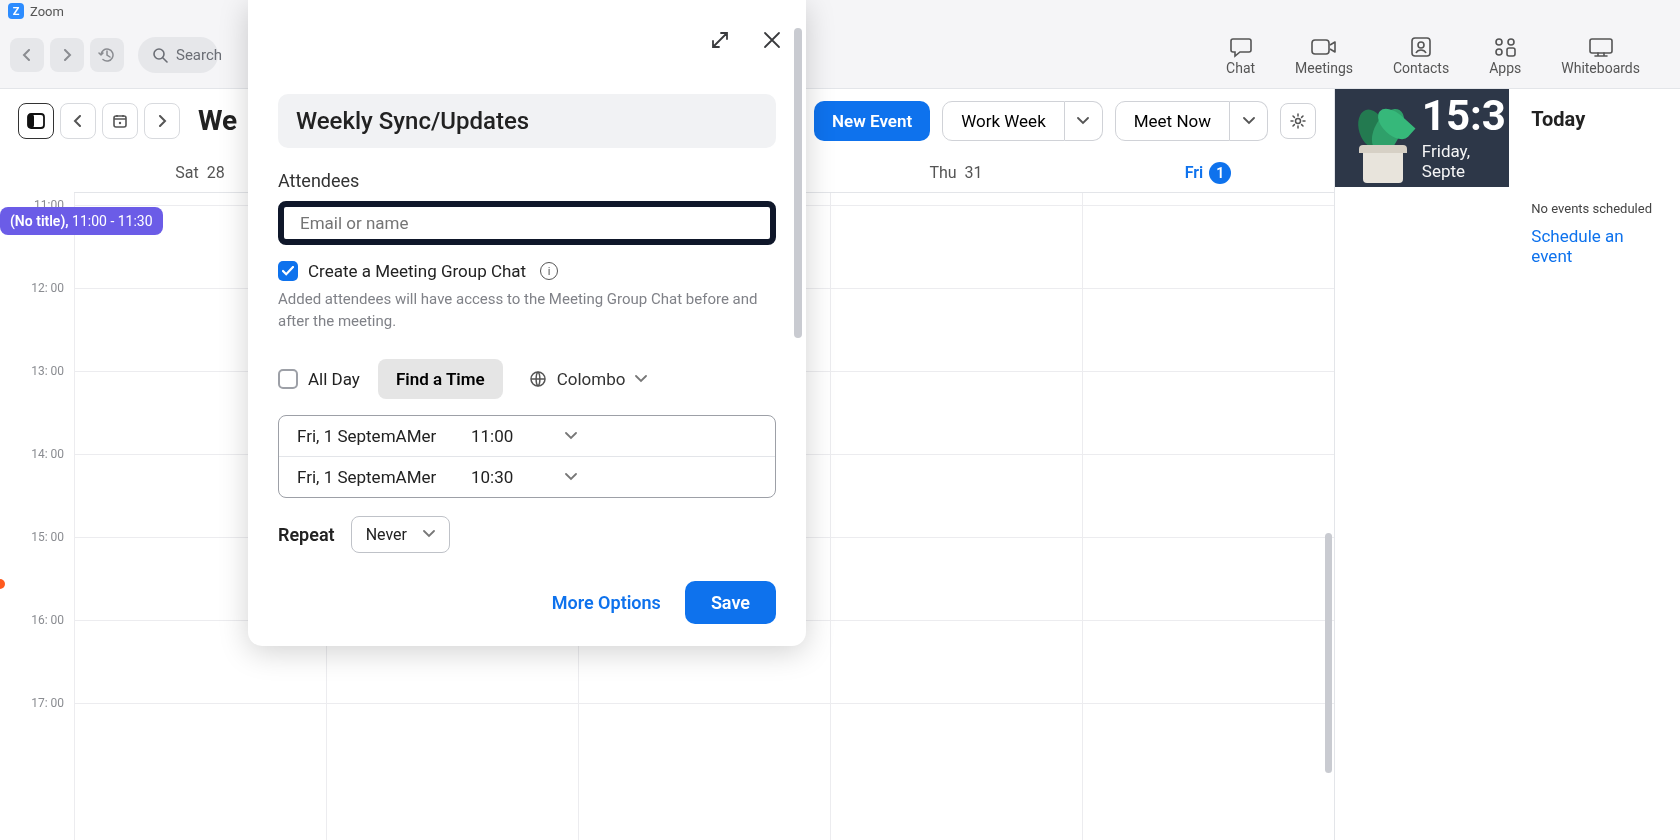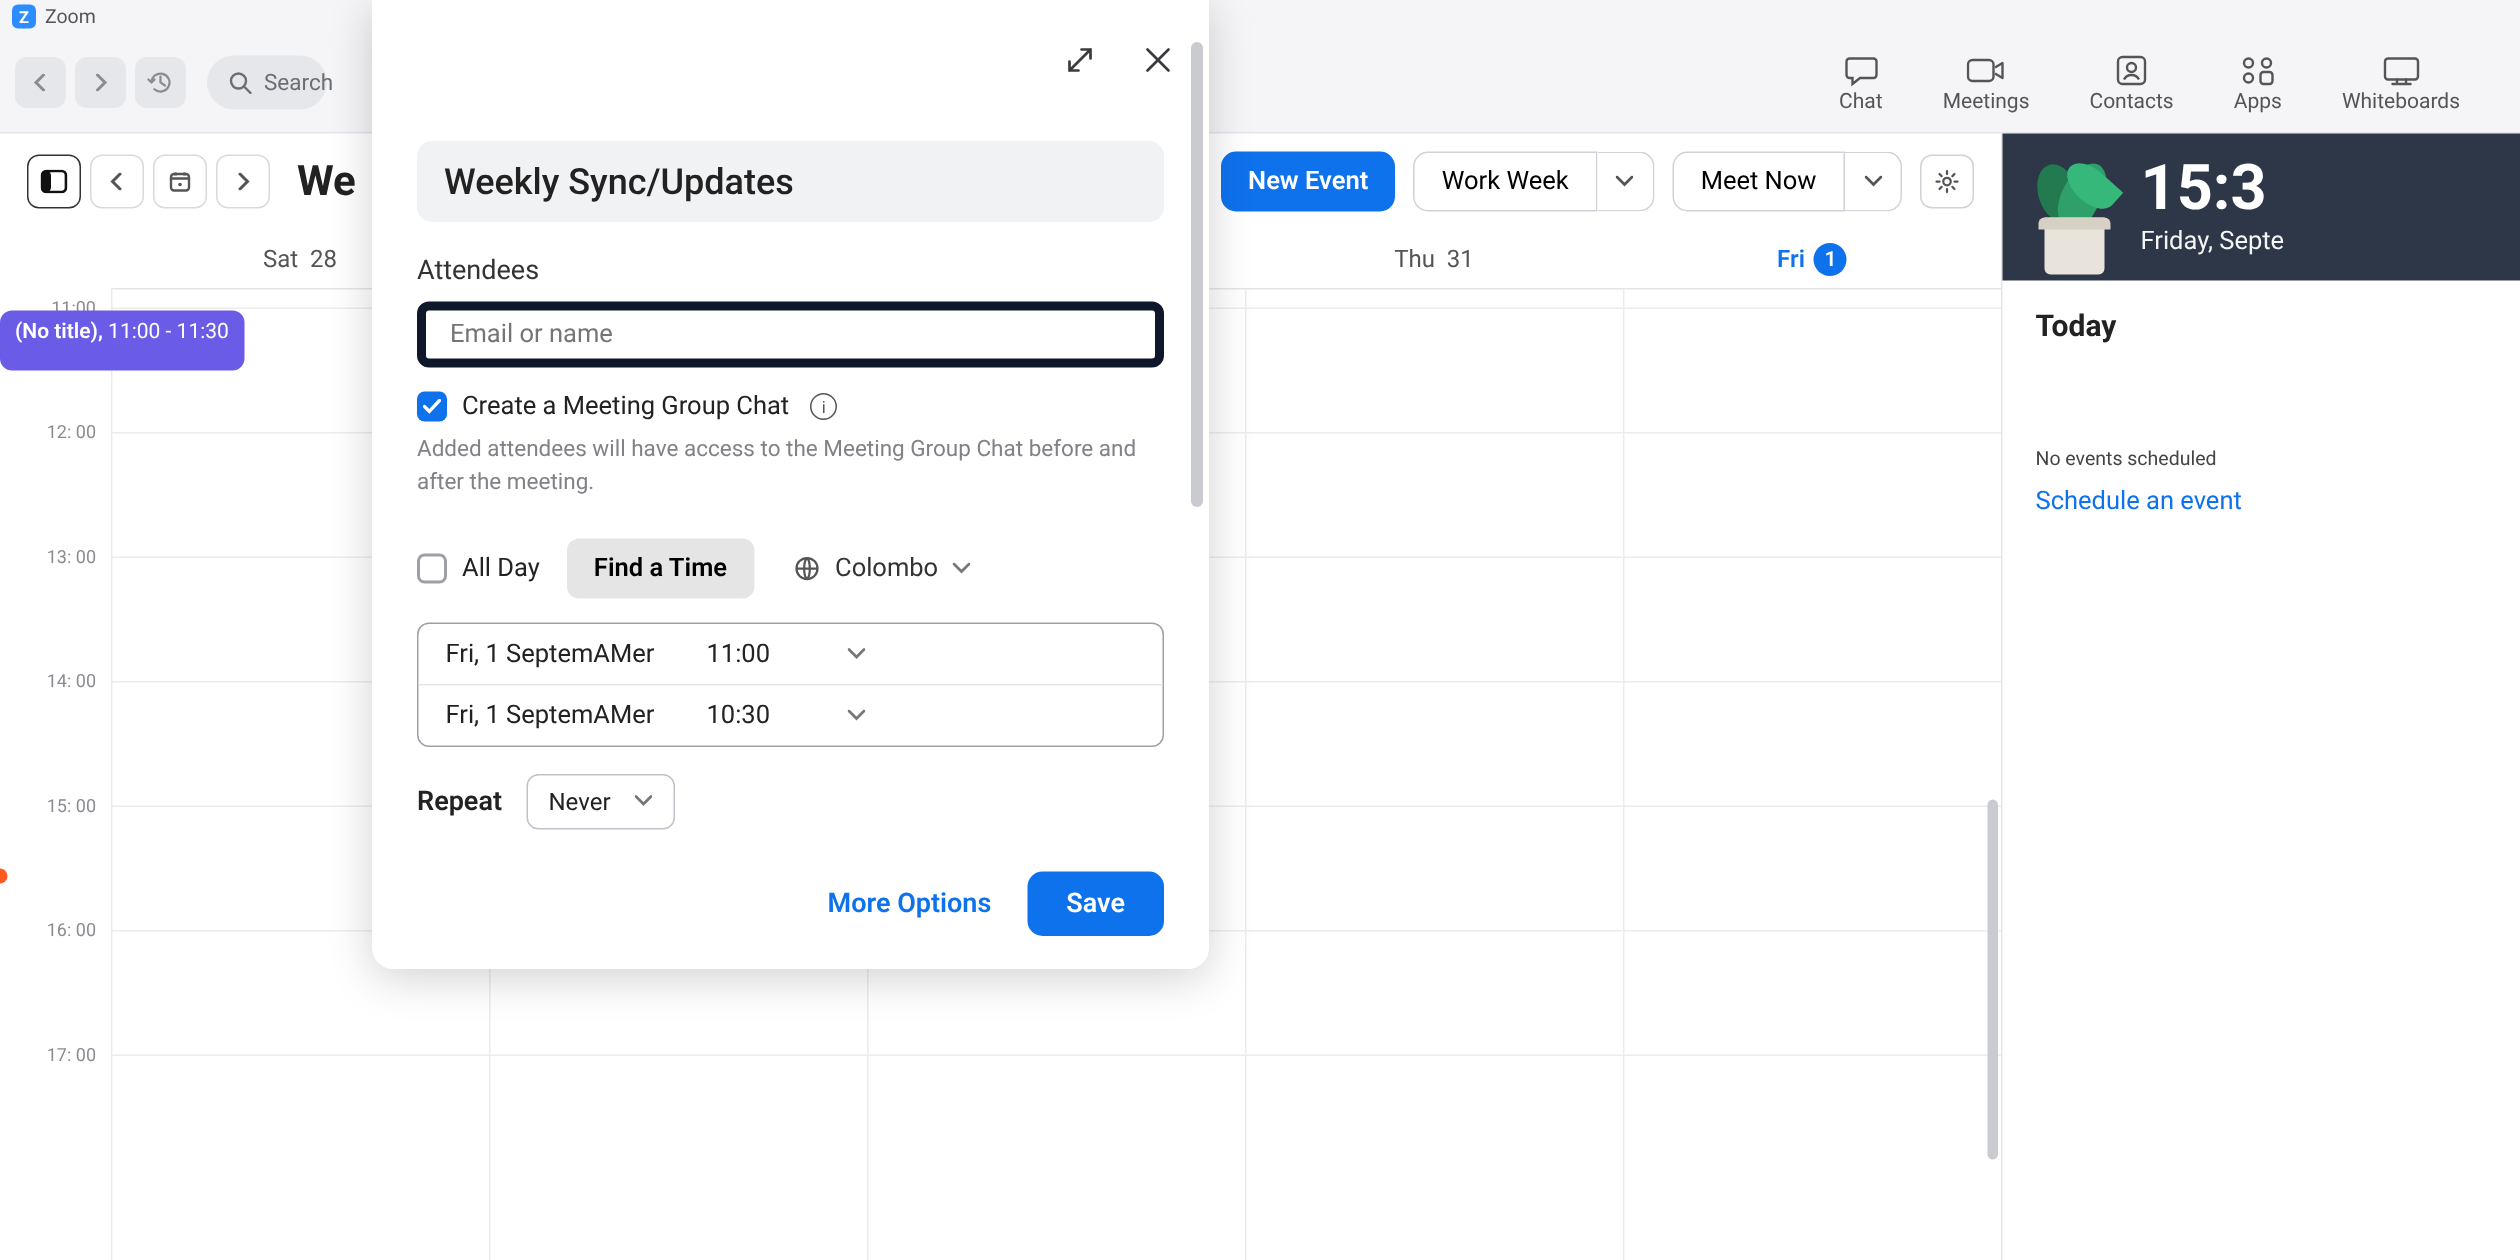--- a/index.html
+++ b/index.html
@@ -56,7 +56,7 @@
 .event-block .et { font-weight: 600; }
 
 
-.sidepanel { width: 345px; display: flex; flex-direction: column; }
+.sidepanel { width: 345px; display: flex; flex-direction: row; }
 .clock-card { height: 98px; background: #2d3748; color: #fff; display: flex; align-items: center; padding-left: 18px; position: relative; overflow: hidden; }
 .plant { width: 60px; height: 90px; position: relative; }
 .pot { position: absolute; bottom: 0; left: 10px; width: 40px; height: 38px; background: #e8e4dc; border-radius: 0 0 4px 4px; }

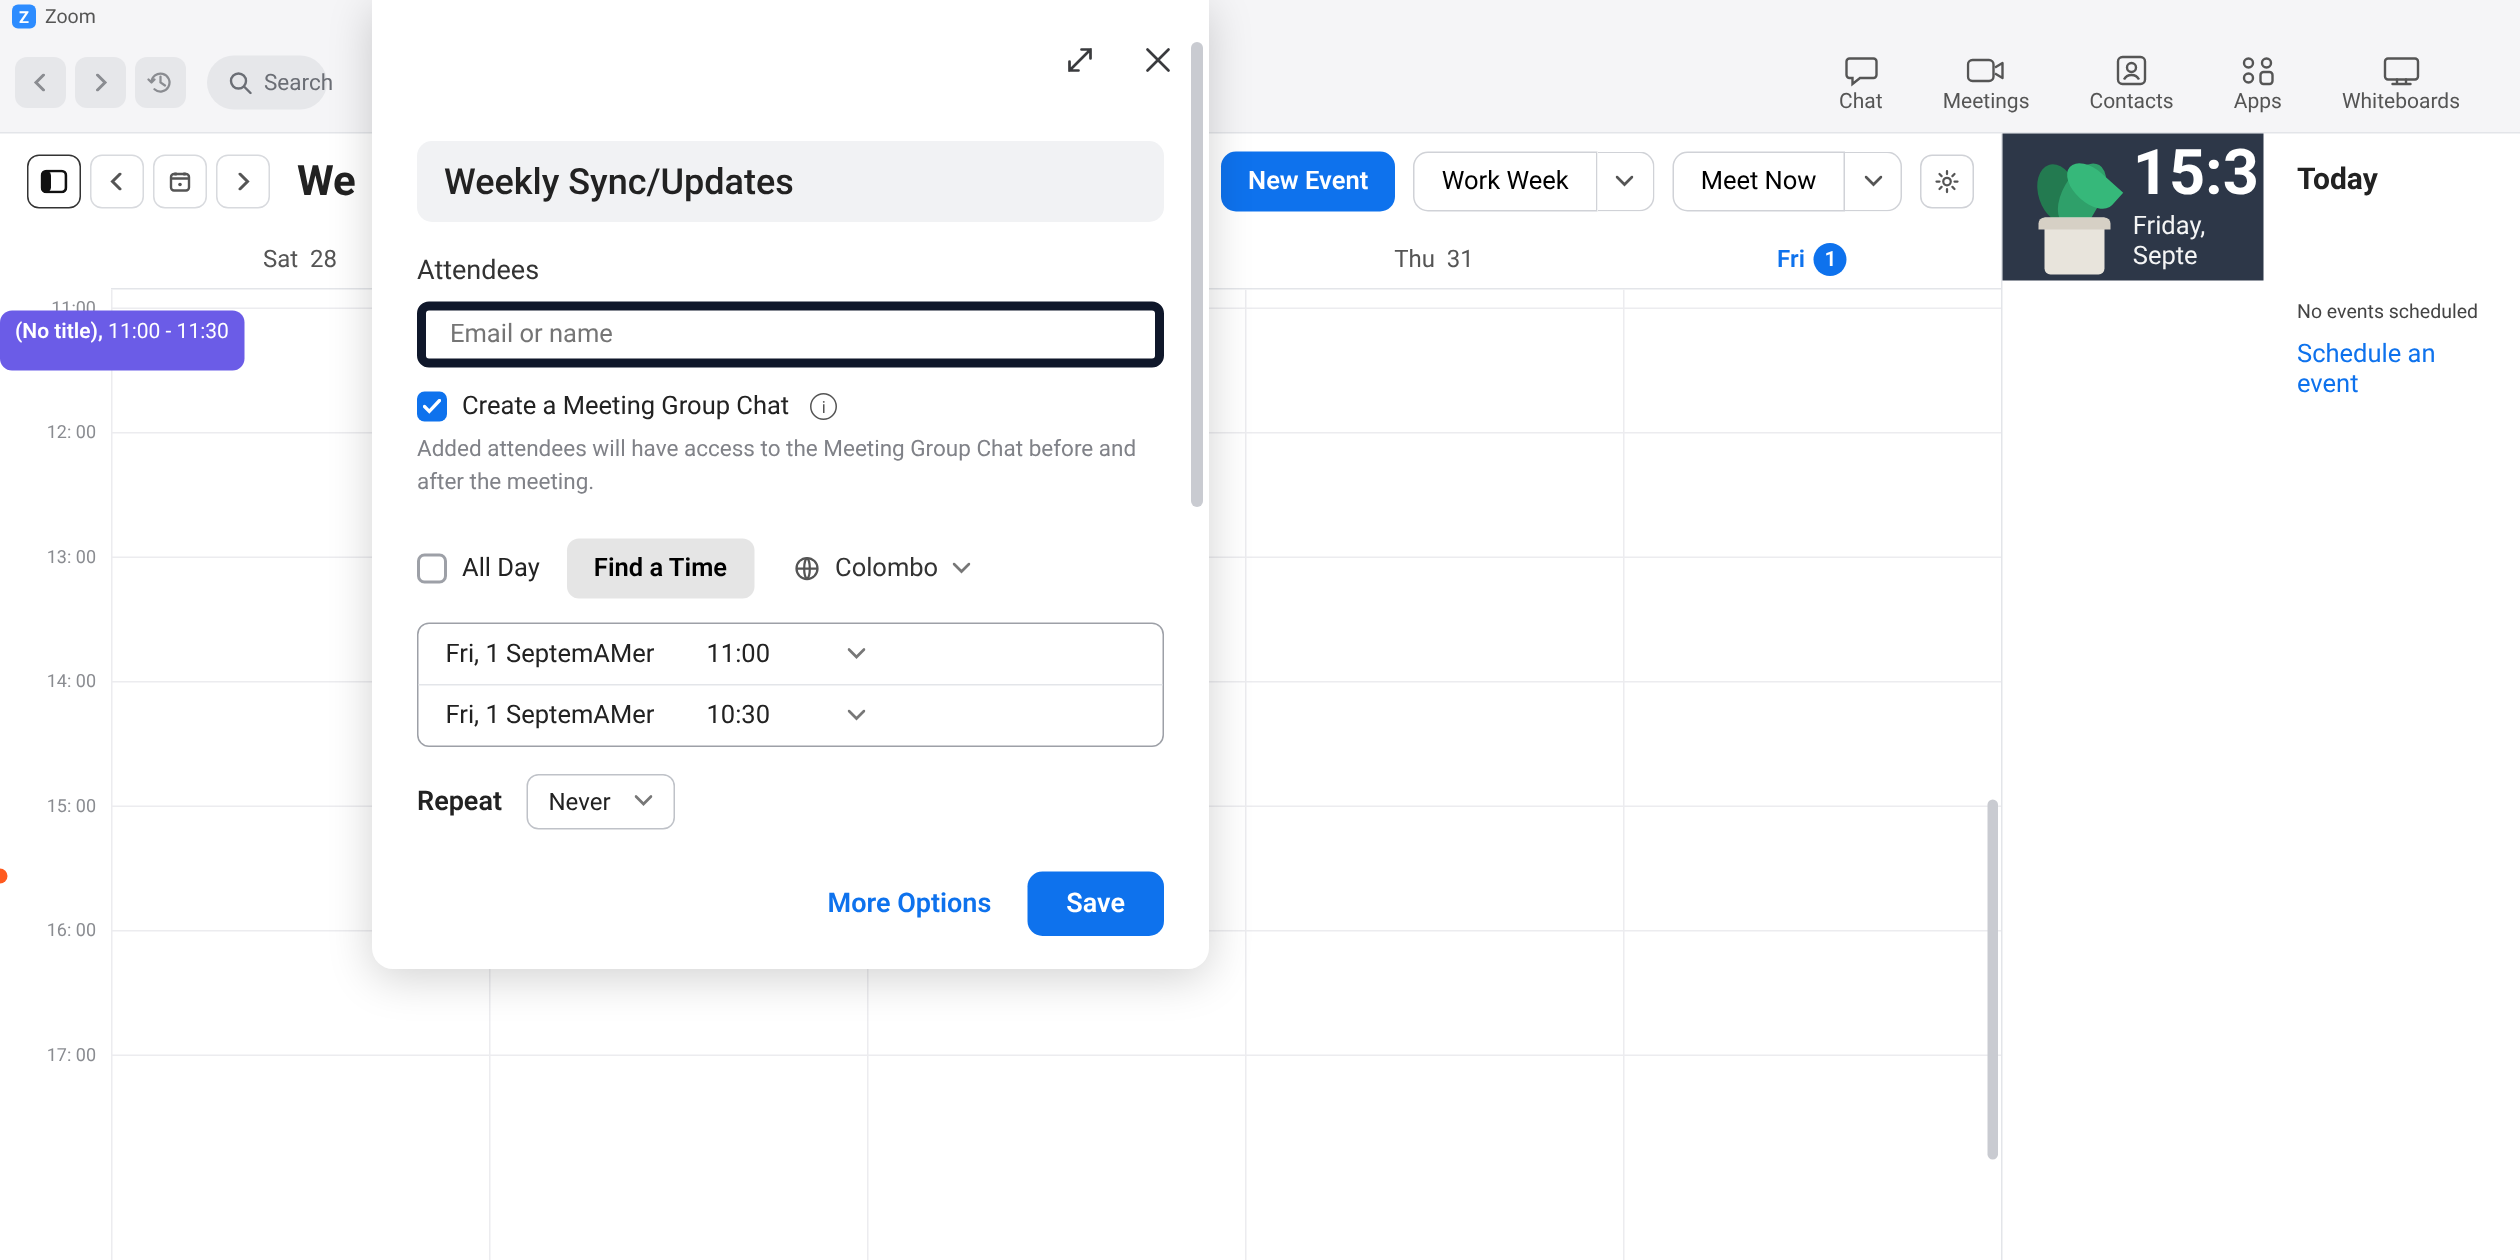--- a/index.html
+++ b/index.html
@@ -285,7 +285,7 @@
         <div class="vcol" style="left:80%"></div>
       </div>
 
-      <div class="event-block" style="left:calc(74px + 80%*(100% - 74px)/100 + 2px); width:calc(20%*(100% - 74px)/100 - 30px); top:14px; height:40px;">
+      <div class="event-block" style="left:calc(74px + 80%*(100% - 74px)/100 + 2px); width:calc(20%*(100% - 74px)/100 - 30px); top:14px; height:28px;">
         <span class="et">(No title),</span><span> 11:00 - 11:30</span>
       </div>
 

